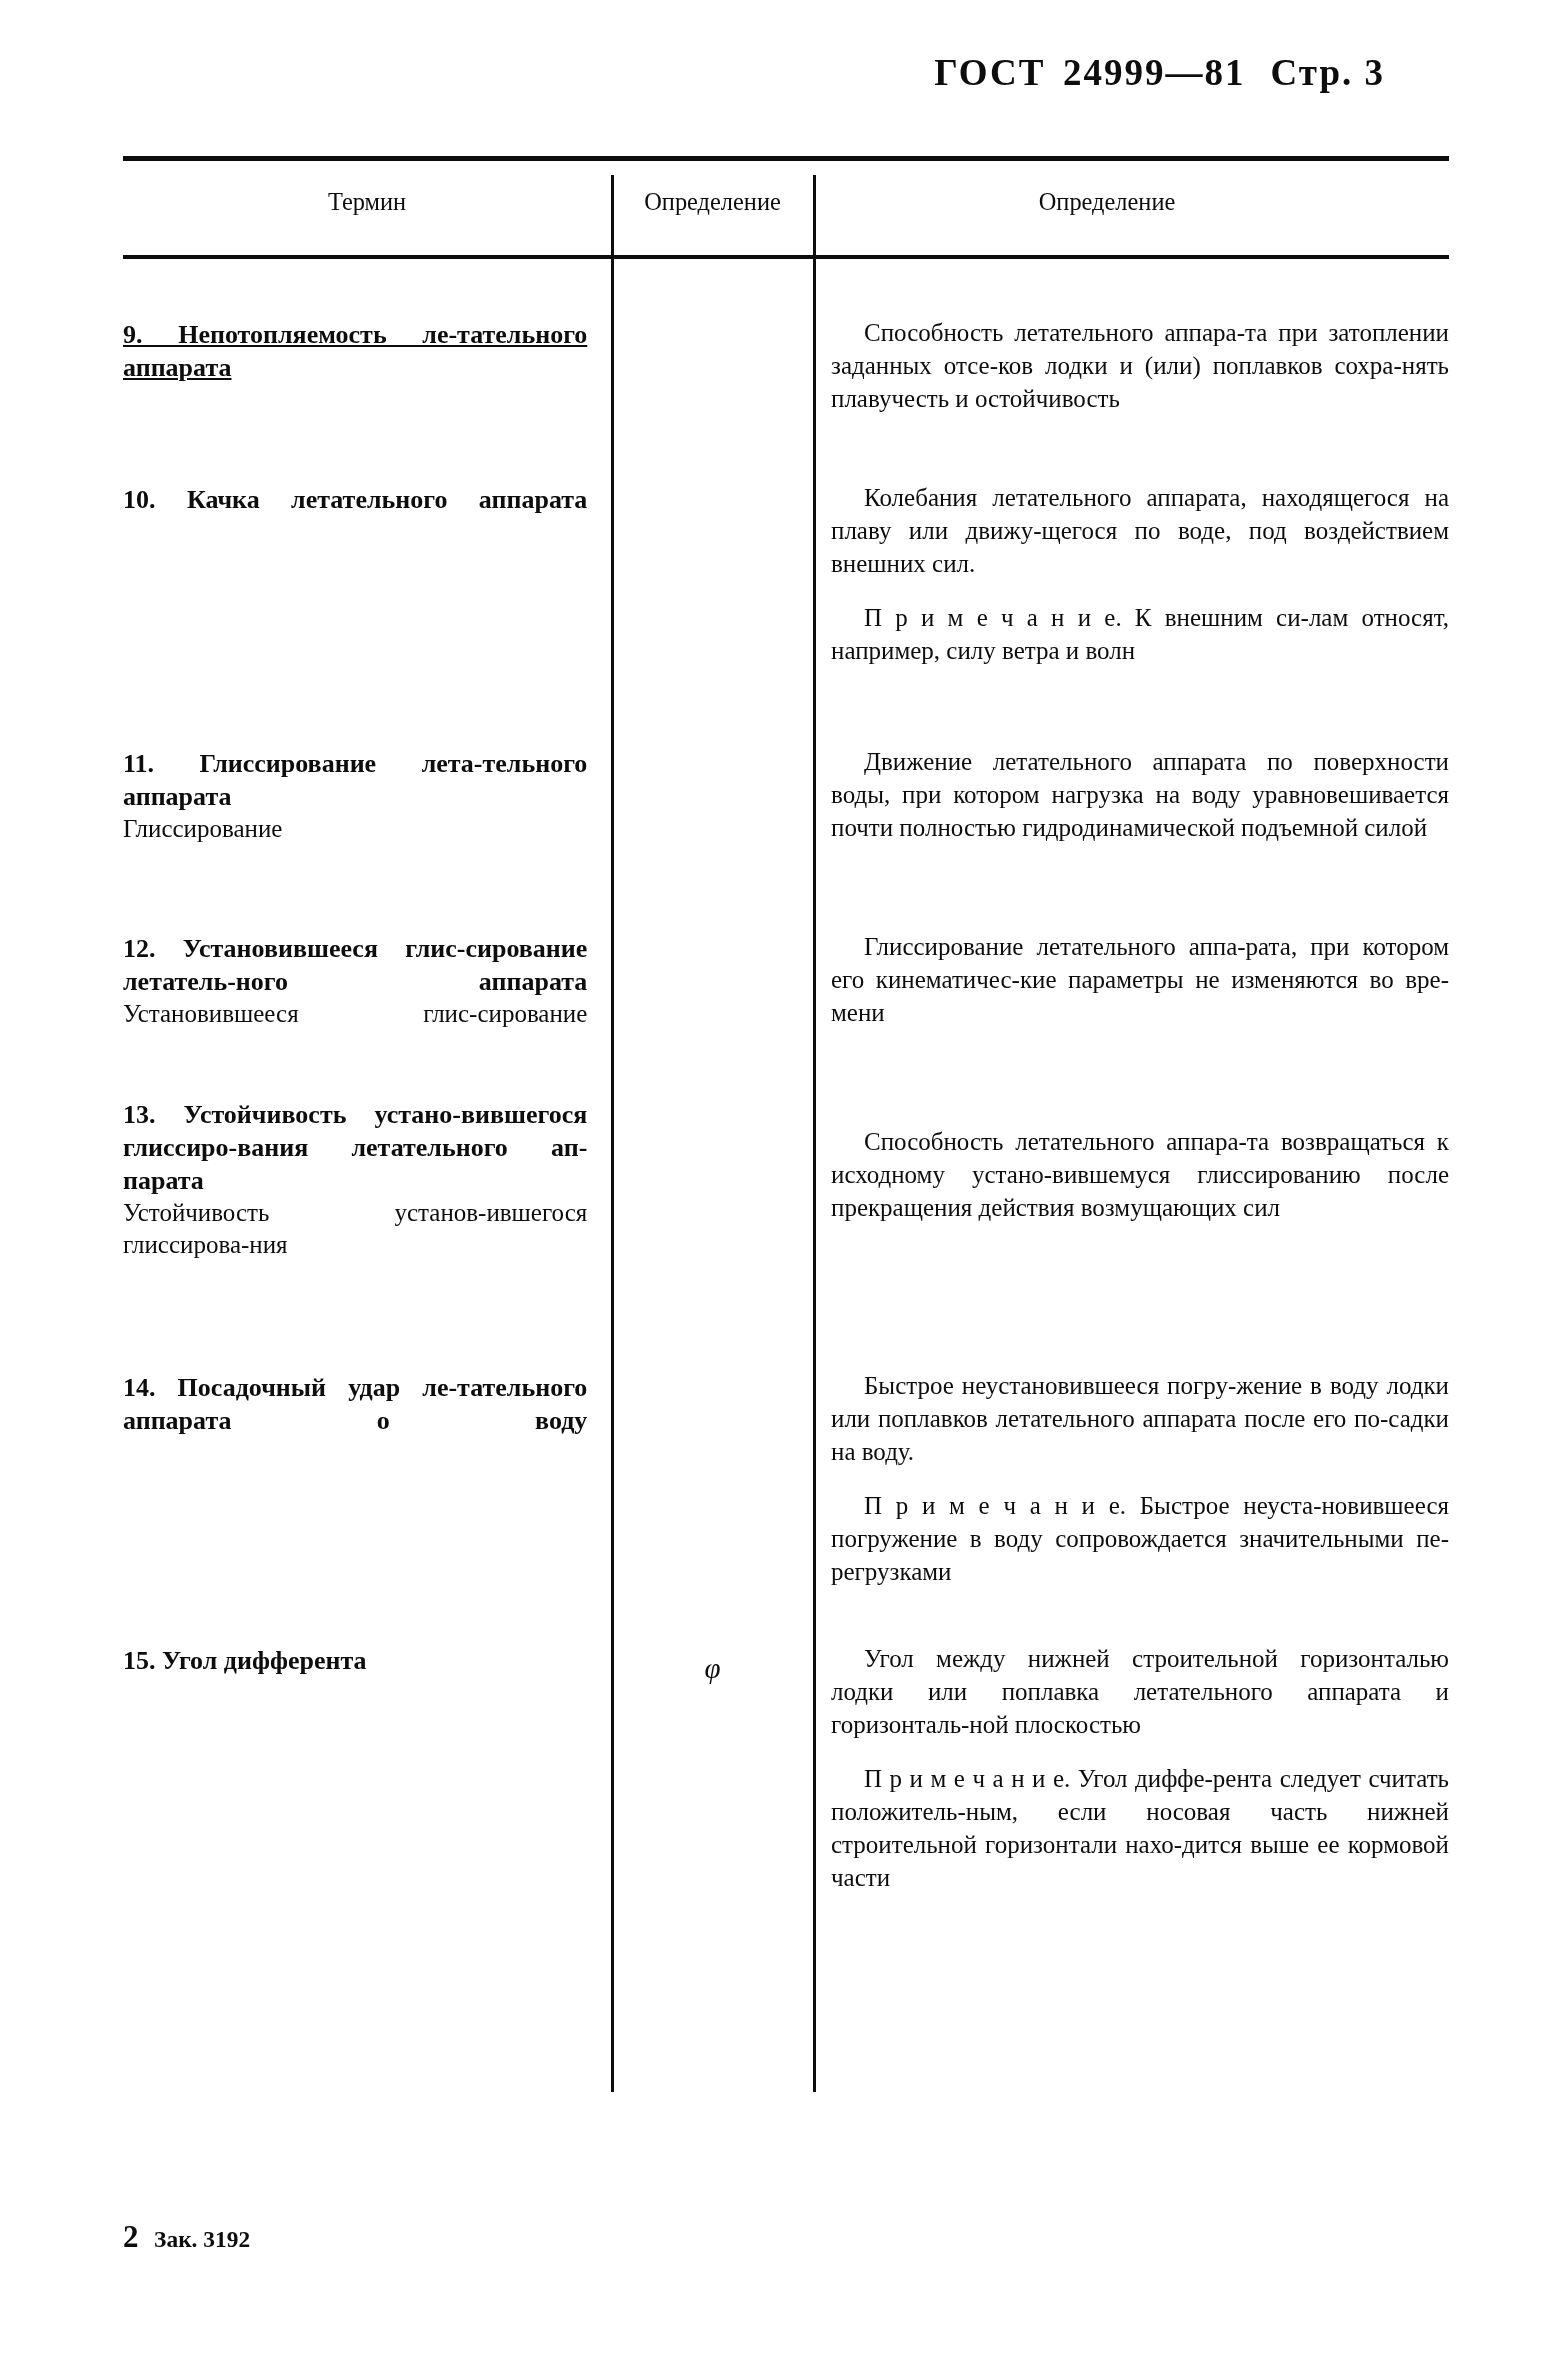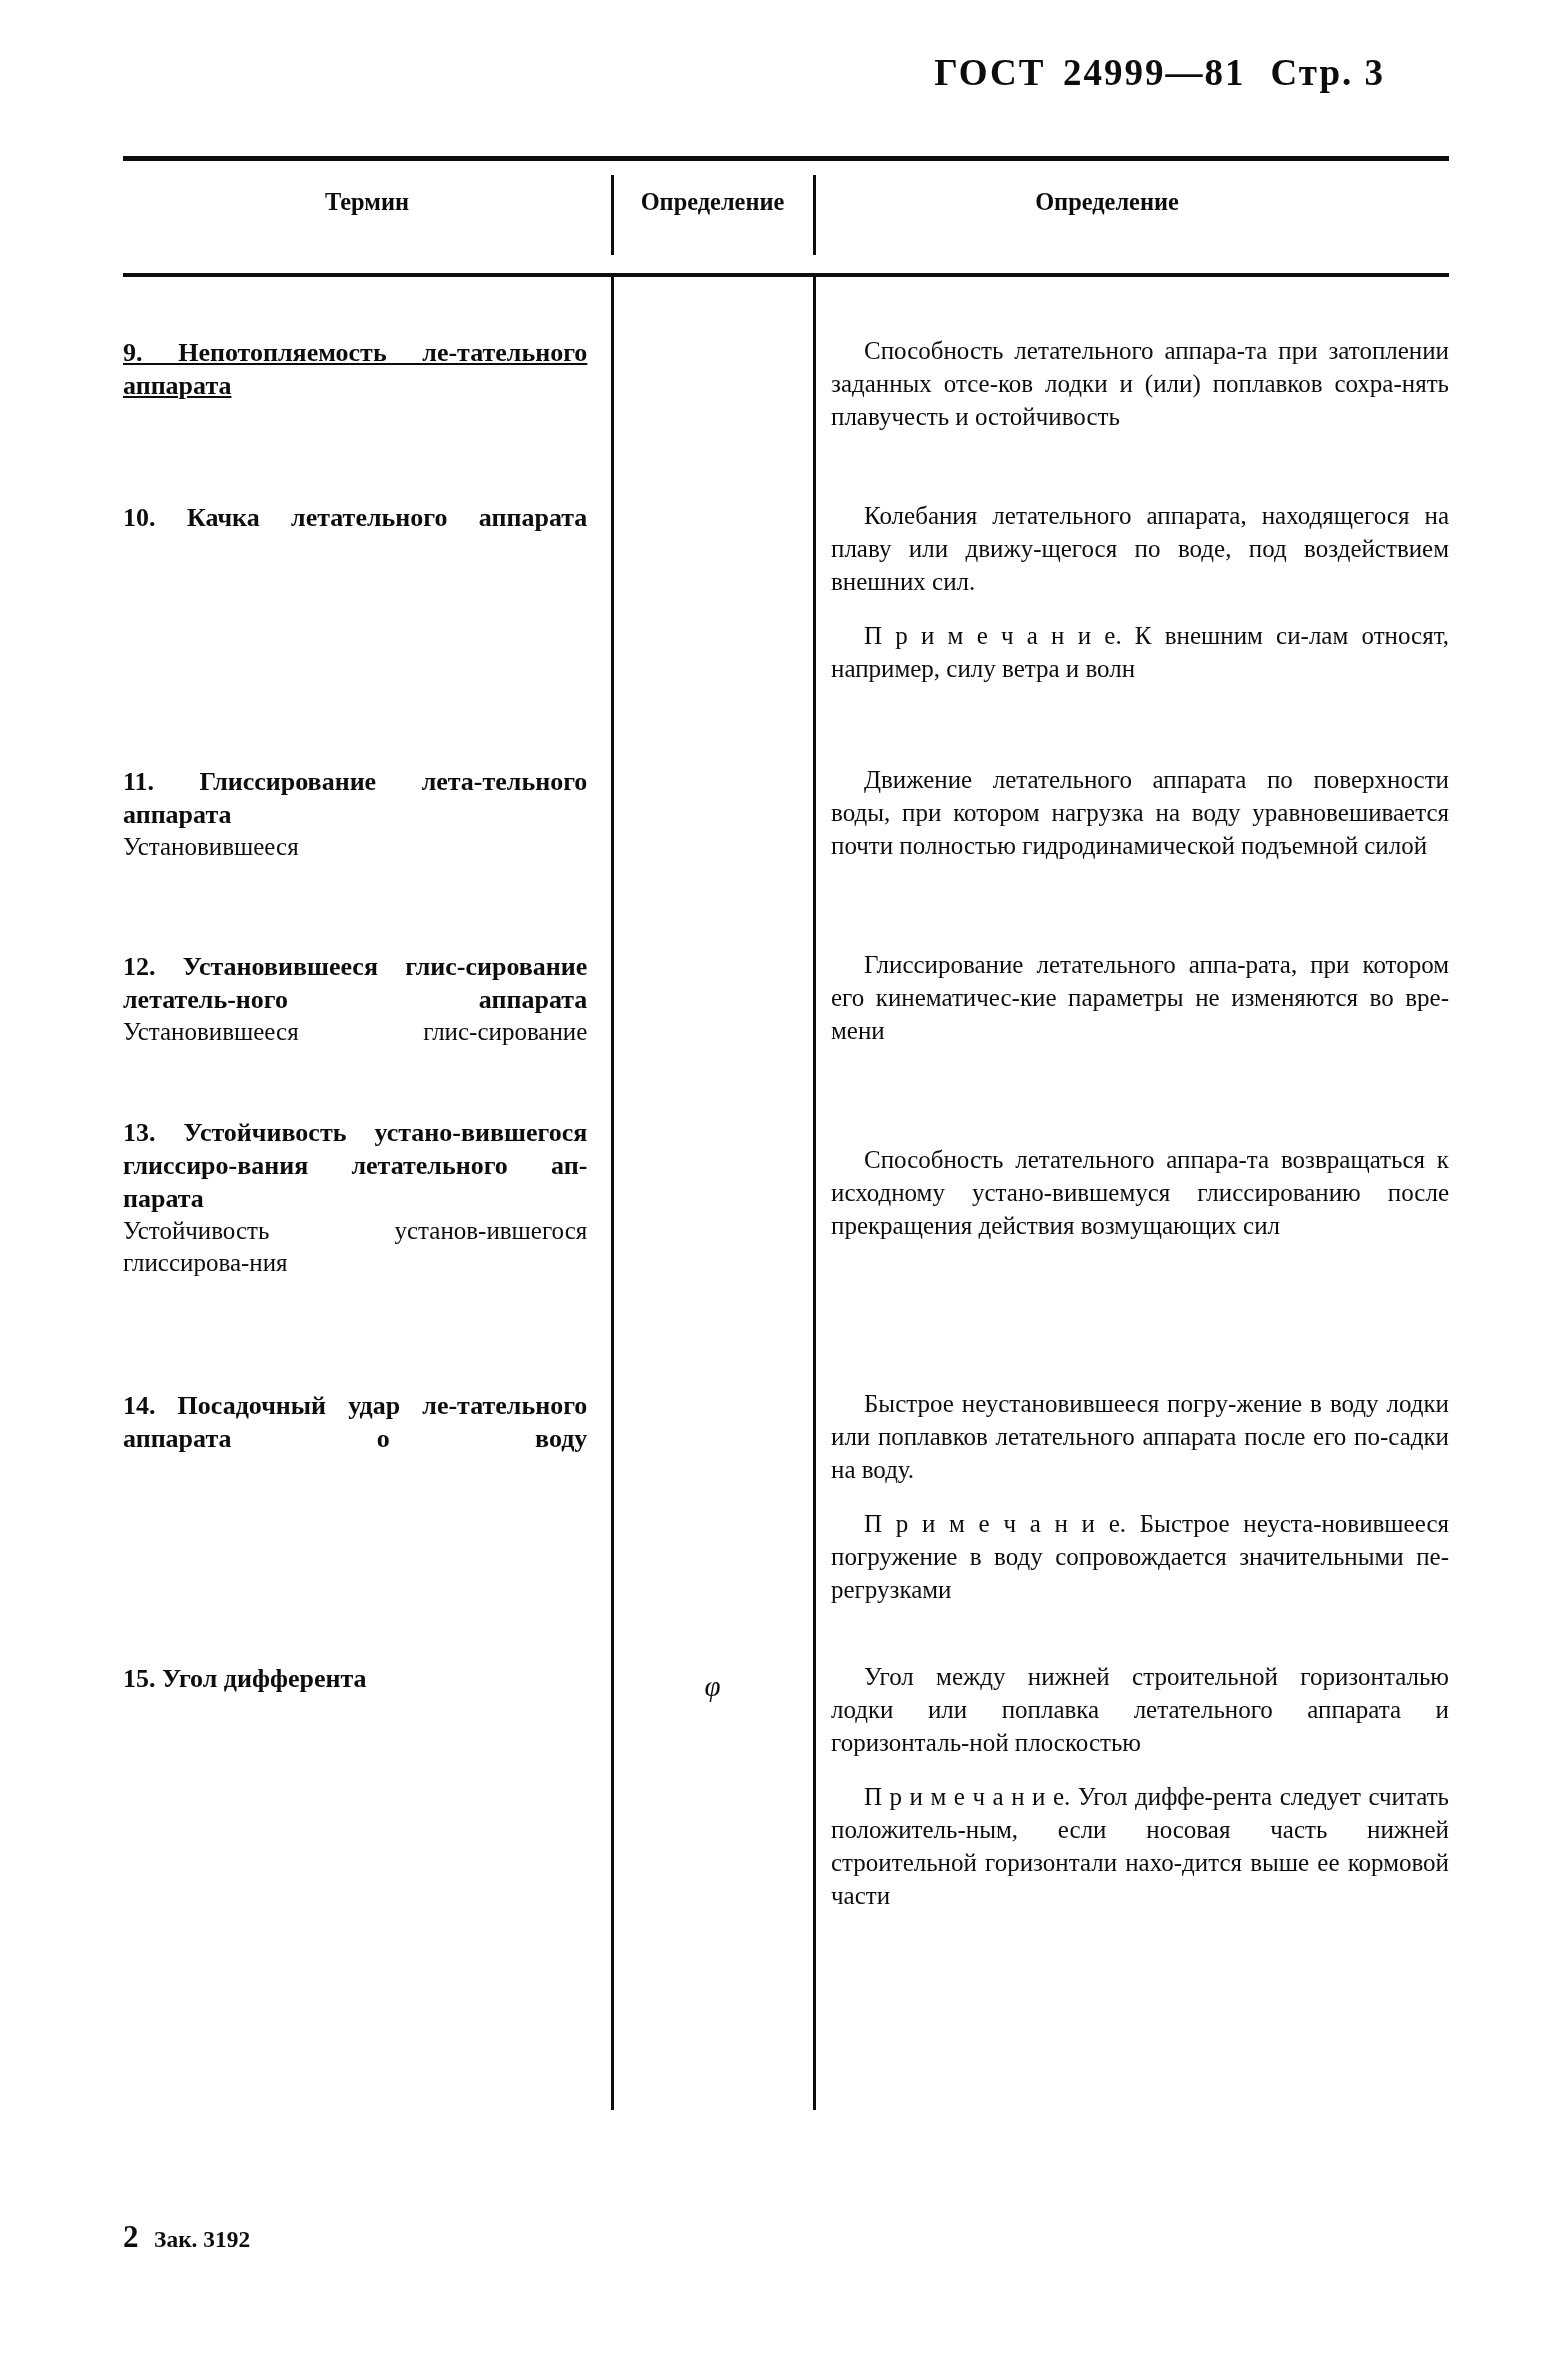--- a/index.html
+++ b/index.html
@@ -61,8 +61,7 @@
   }
   .thead {
     position: relative;
-    height: 112px;
-    font-weight: bold;
+    height: 94px;
   }
   .thead .cell {
     position: absolute;

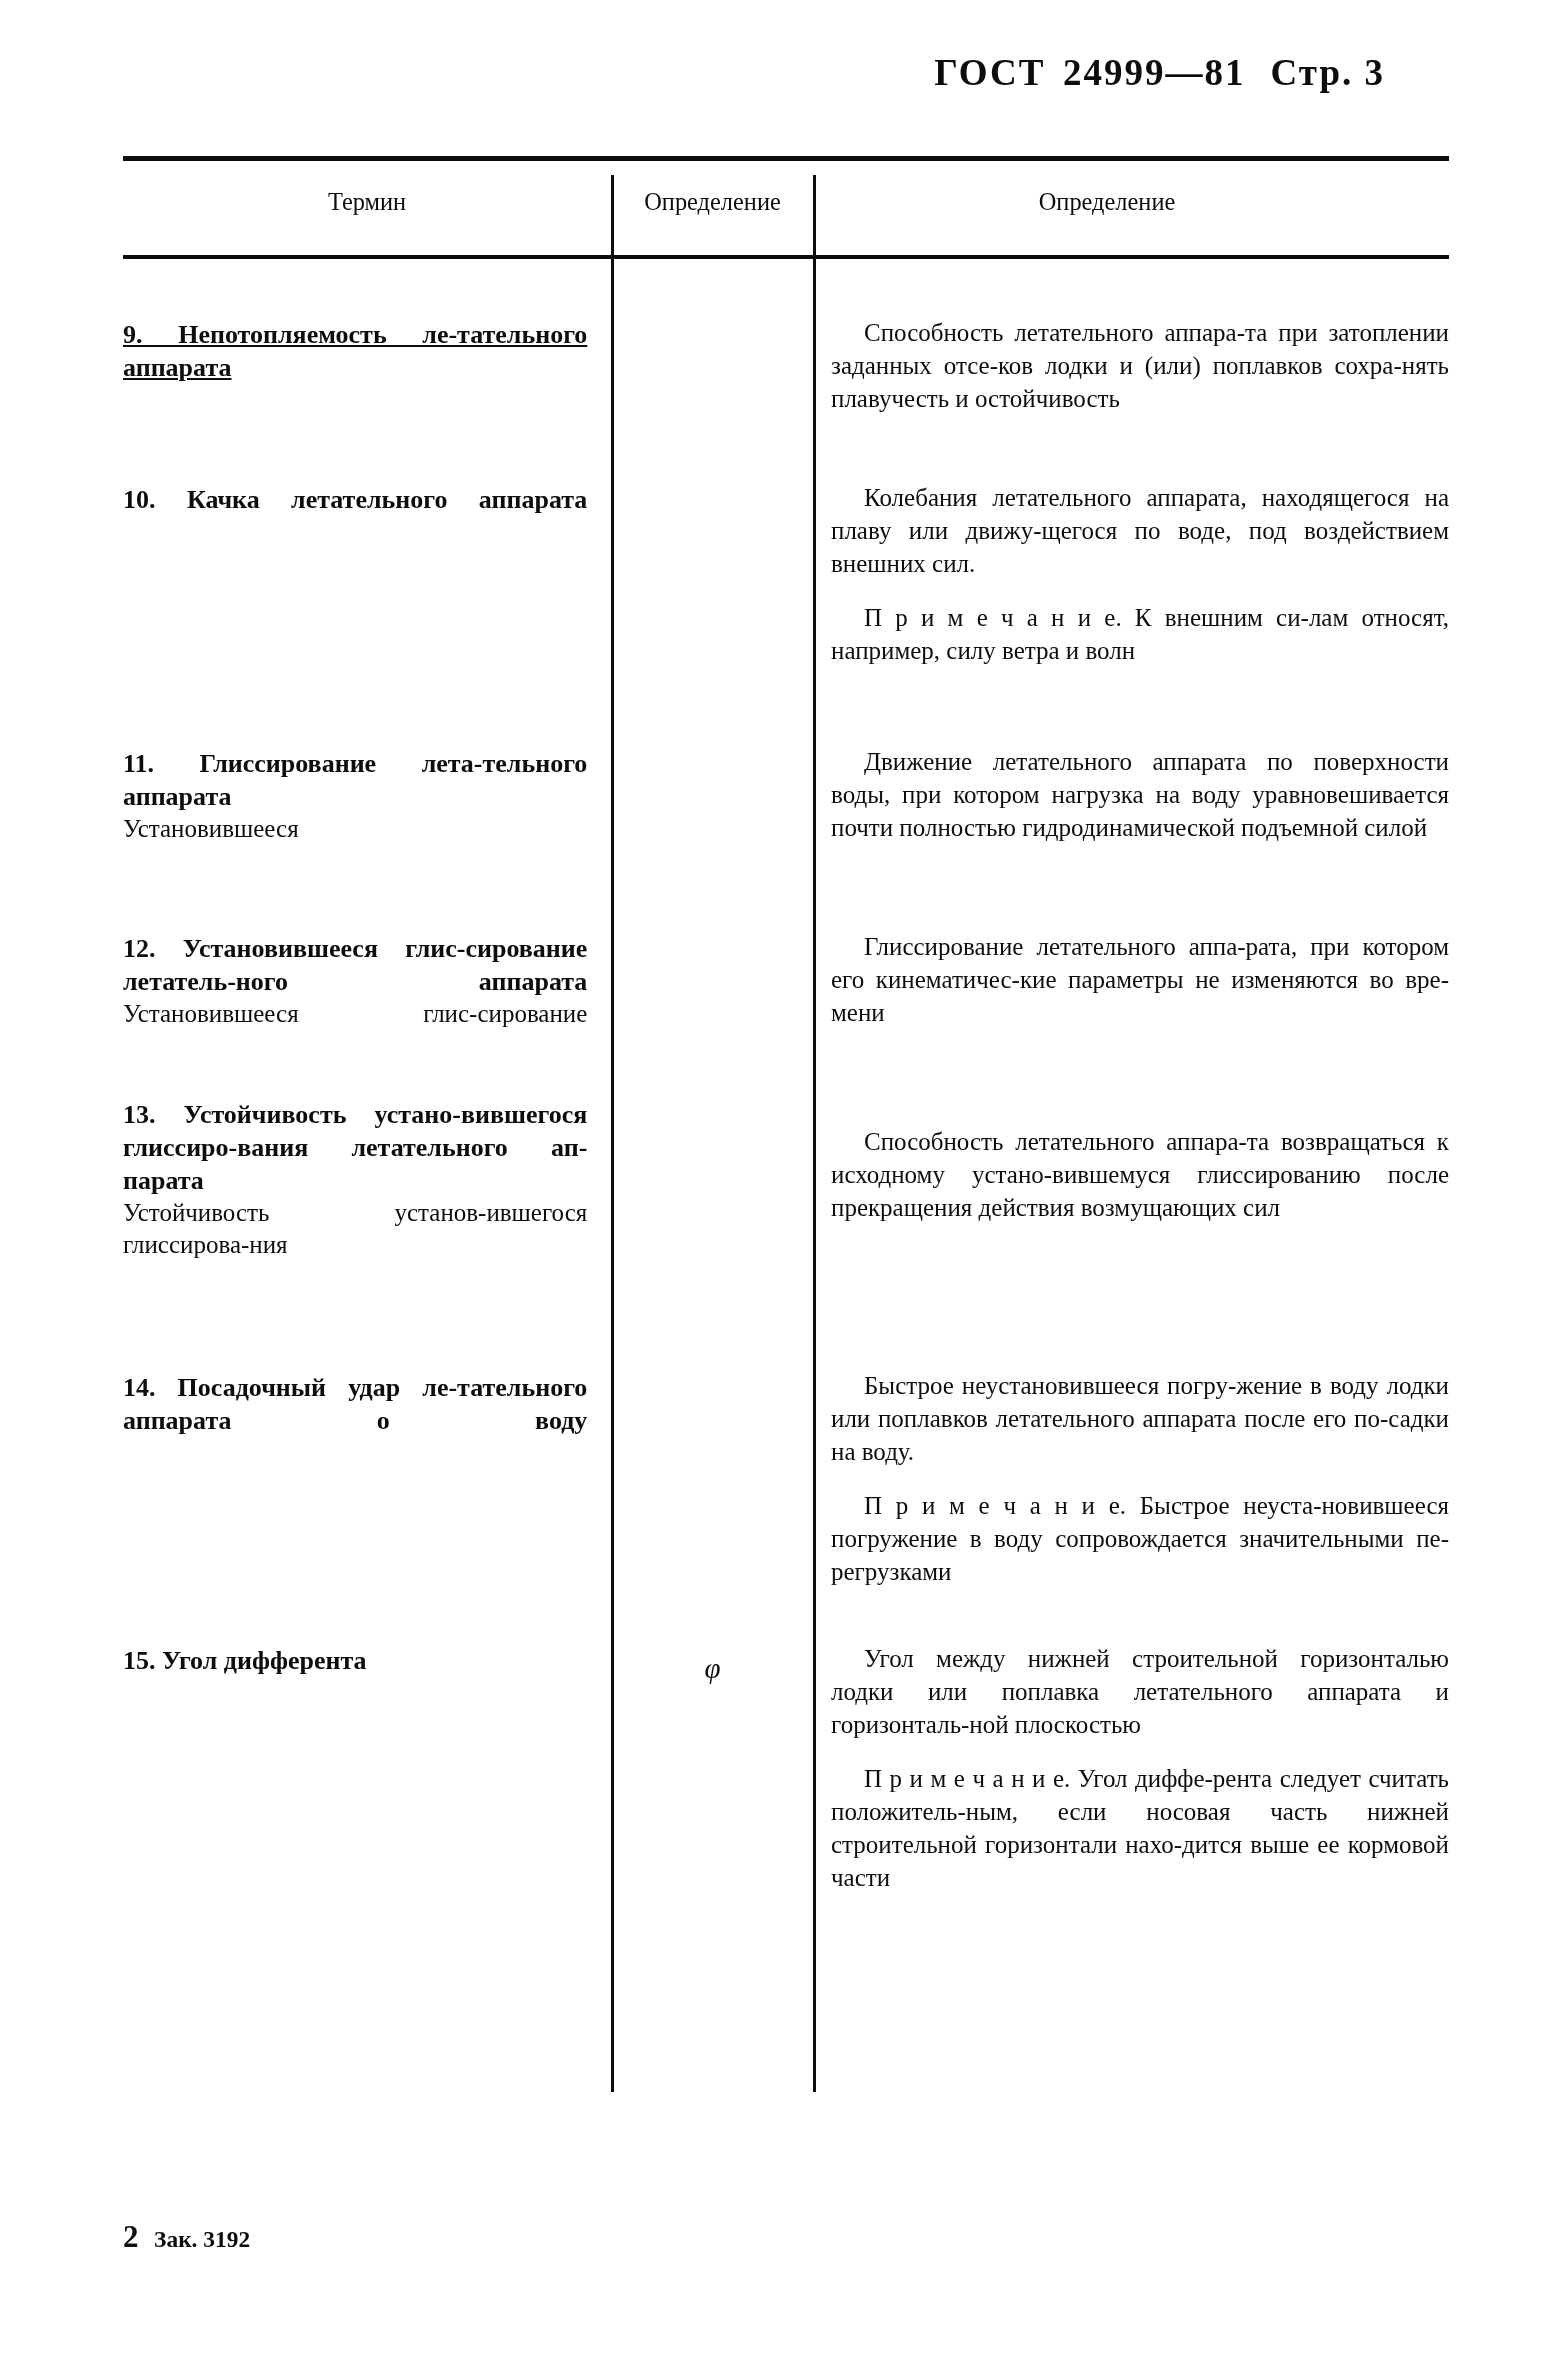--- a/index.html
+++ b/index.html
@@ -213,7 +213,7 @@
       <div class="row">
         <div class="col-term" style="top:488px;">
           <div class="term-main">11. Глиссирование лета-тельного аппарата</div>
-          <div class="term-sub noj">Установившееся</div>
+          <div class="term-sub noj">Глиссирование</div>
         </div>
         <div class="col-desig" style="top:488px;">
           <span class="desig-sym"></span>

